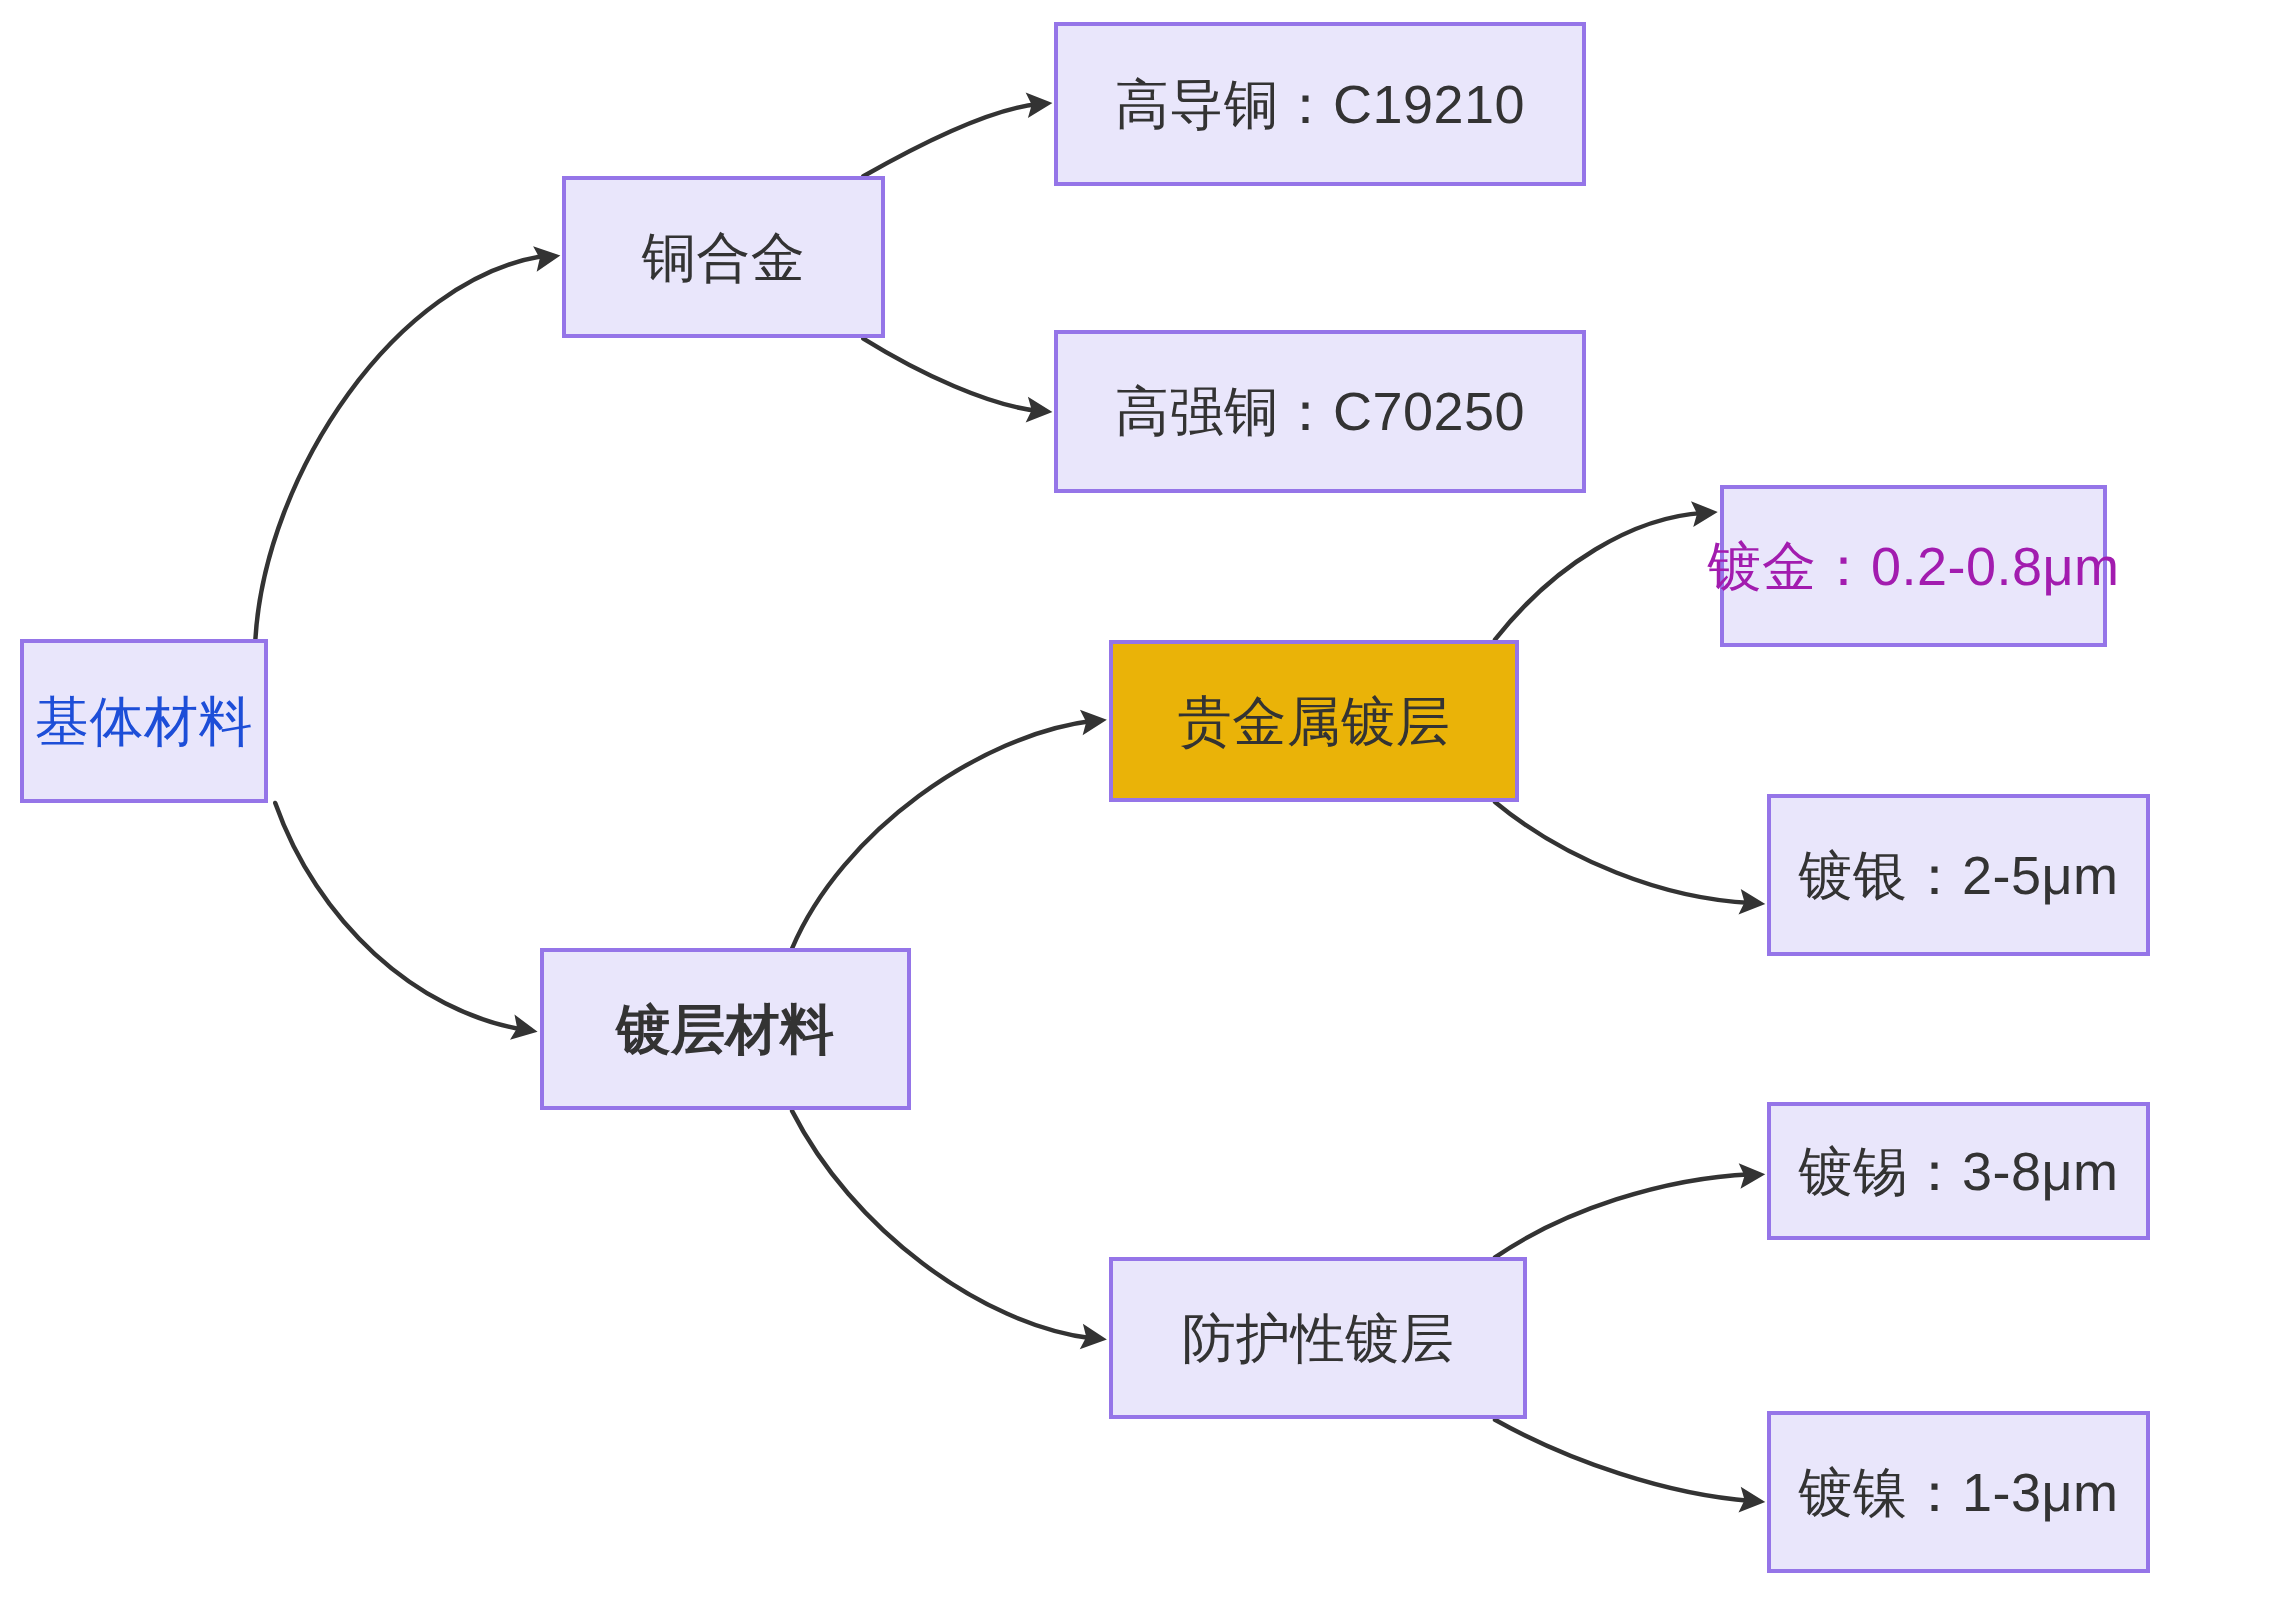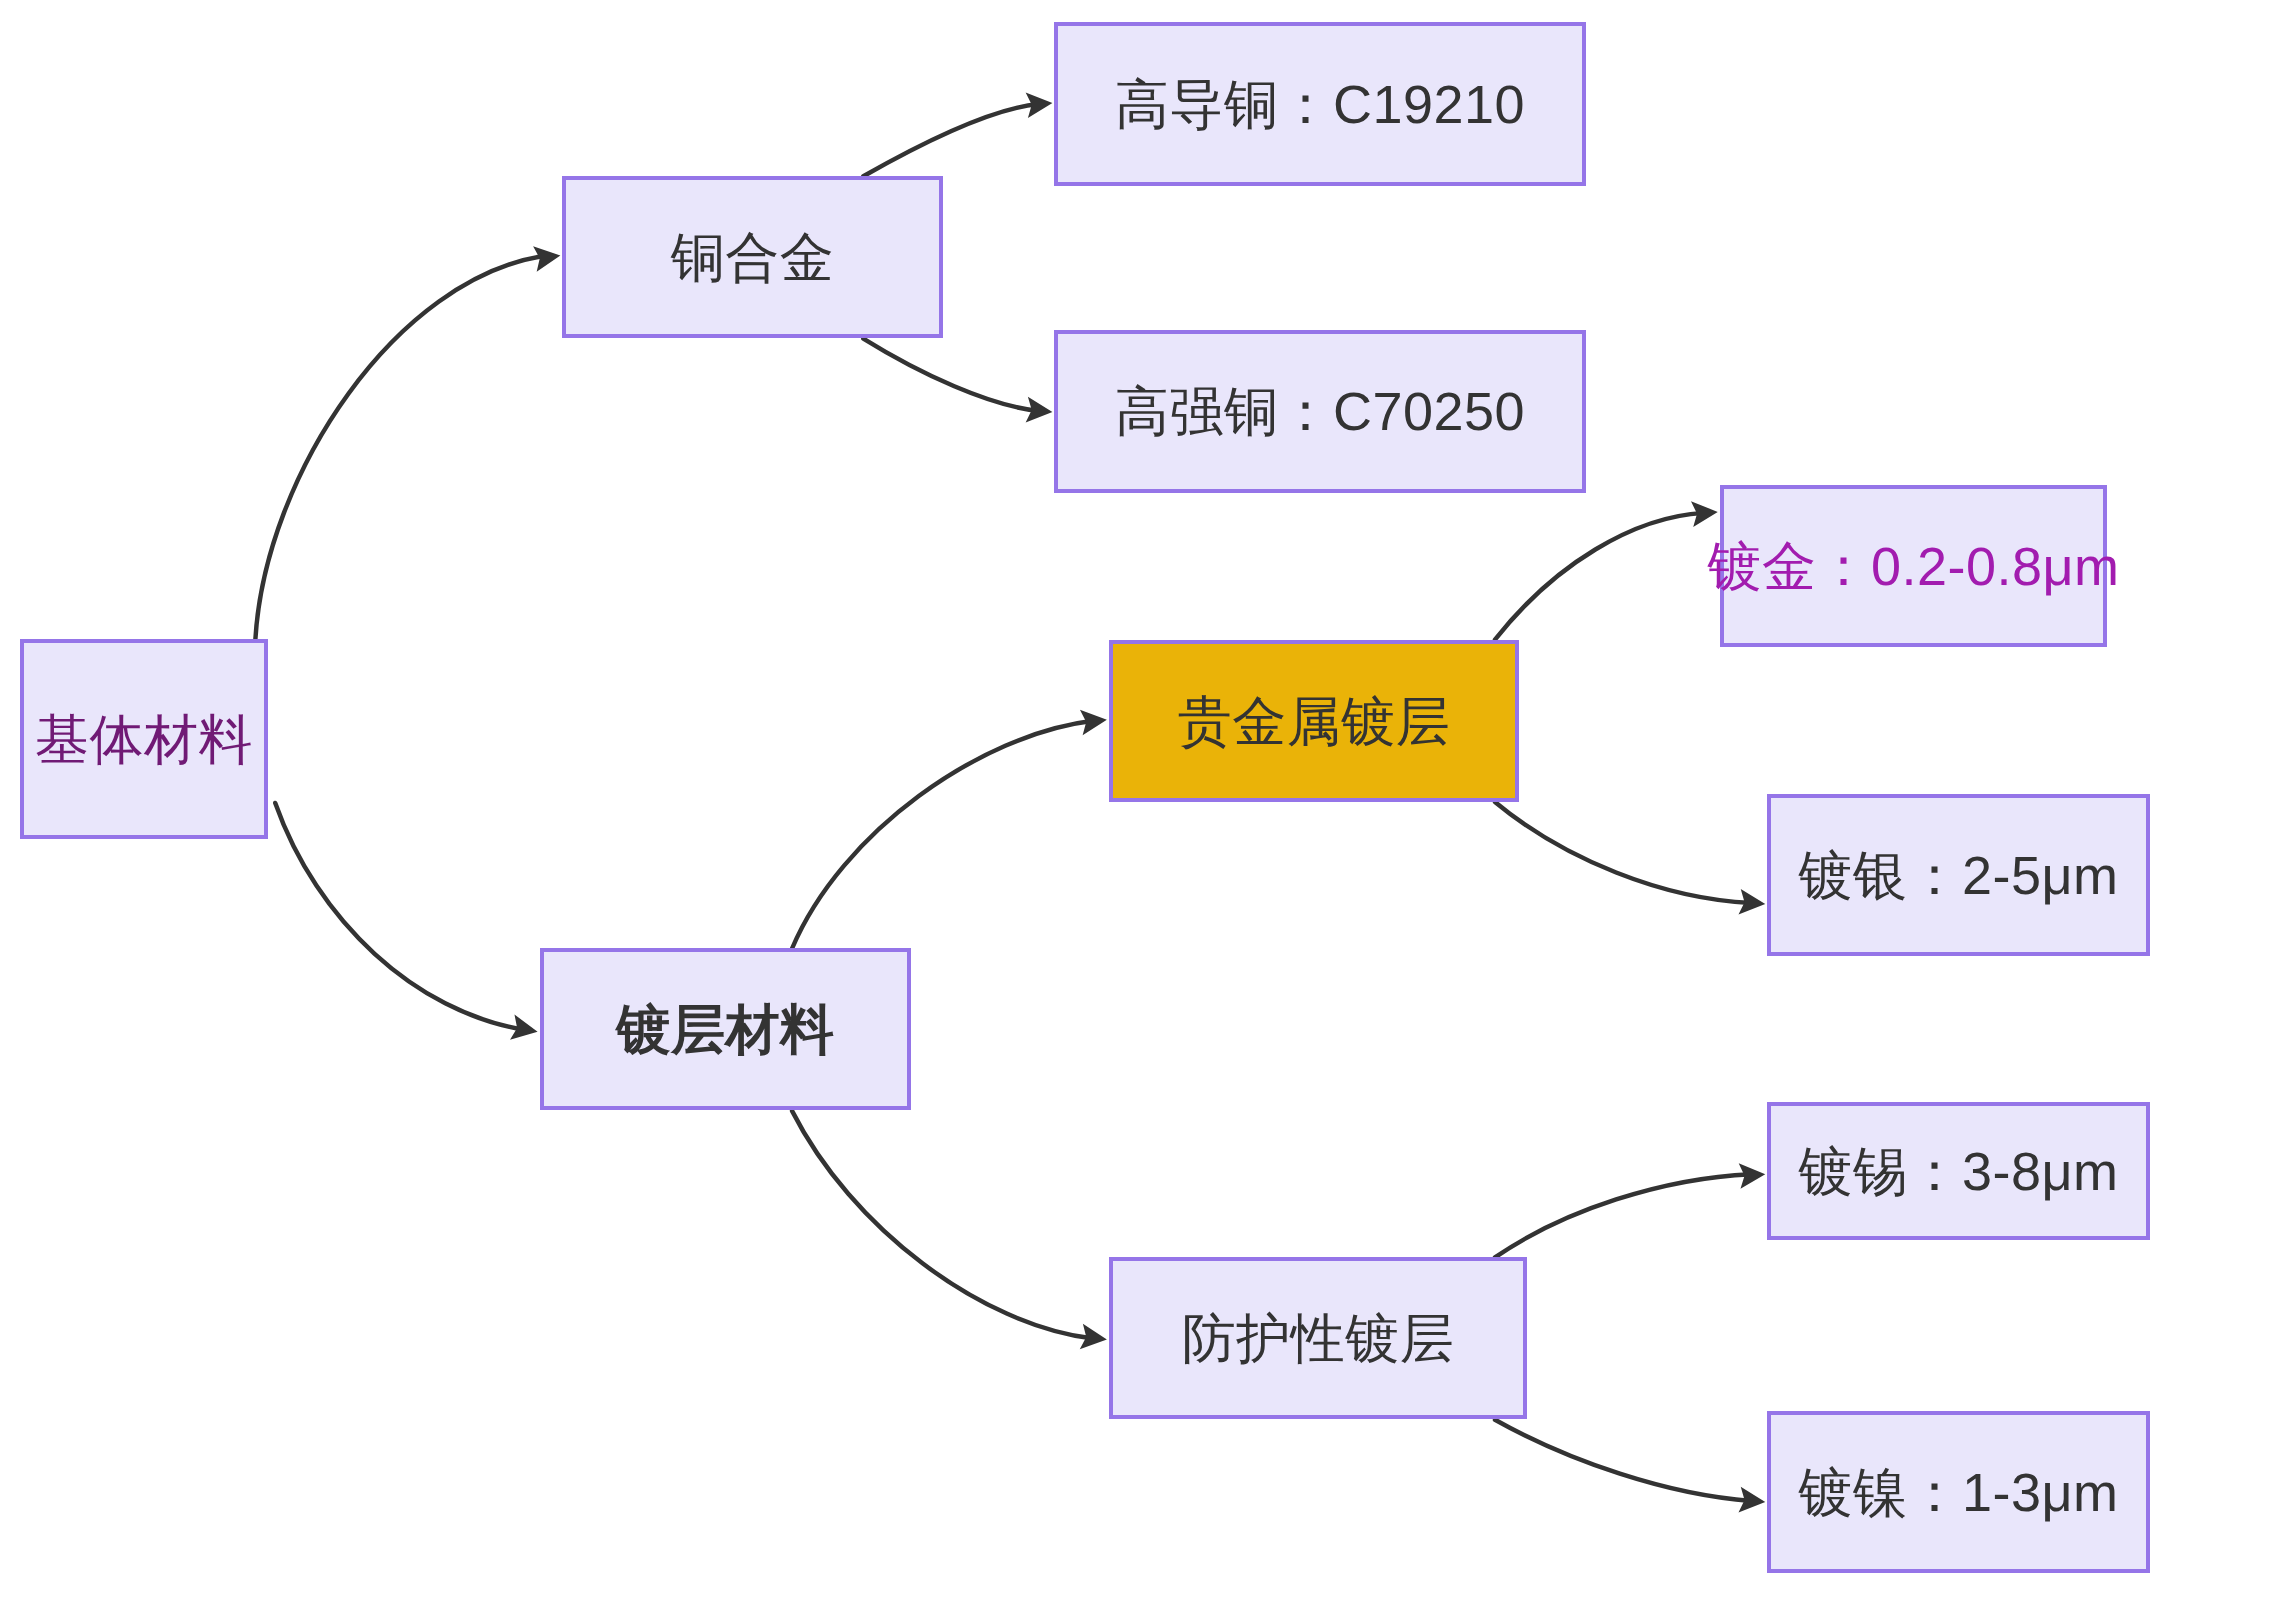--- a/index.html
+++ b/index.html
@@ -95,7 +95,7 @@
       <div class="node" style="left: 20px; top: 639px; width: 248px; height: 200px; background: rgb(233, 230, 251); border-color: rgb(149, 117, 232); color: #701a75;">
         <span class="node-label">基体材料</span>
       </div>
-      <div class="node" style="left: 562px; top: 176px; width: 381px; height: 162px; background: rgb(233, 230, 251); border-color: rgb(149, 117, 232); color: rgb(51, 51, 51);">
+      <div class="node" style="left: 562px; top: 176px; width: 323px; height: 162px; background: rgb(233, 230, 251); border-color: rgb(149, 117, 232); color: rgb(51, 51, 51);">
         <span class="node-label">铜合金</span>
       </div>
       <div class="node" style="left: 540px; top: 948px; width: 371px; height: 162px; background: rgb(233, 230, 251); border-color: rgb(149, 117, 232); color: rgb(51, 51, 51); font-weight: bold;">

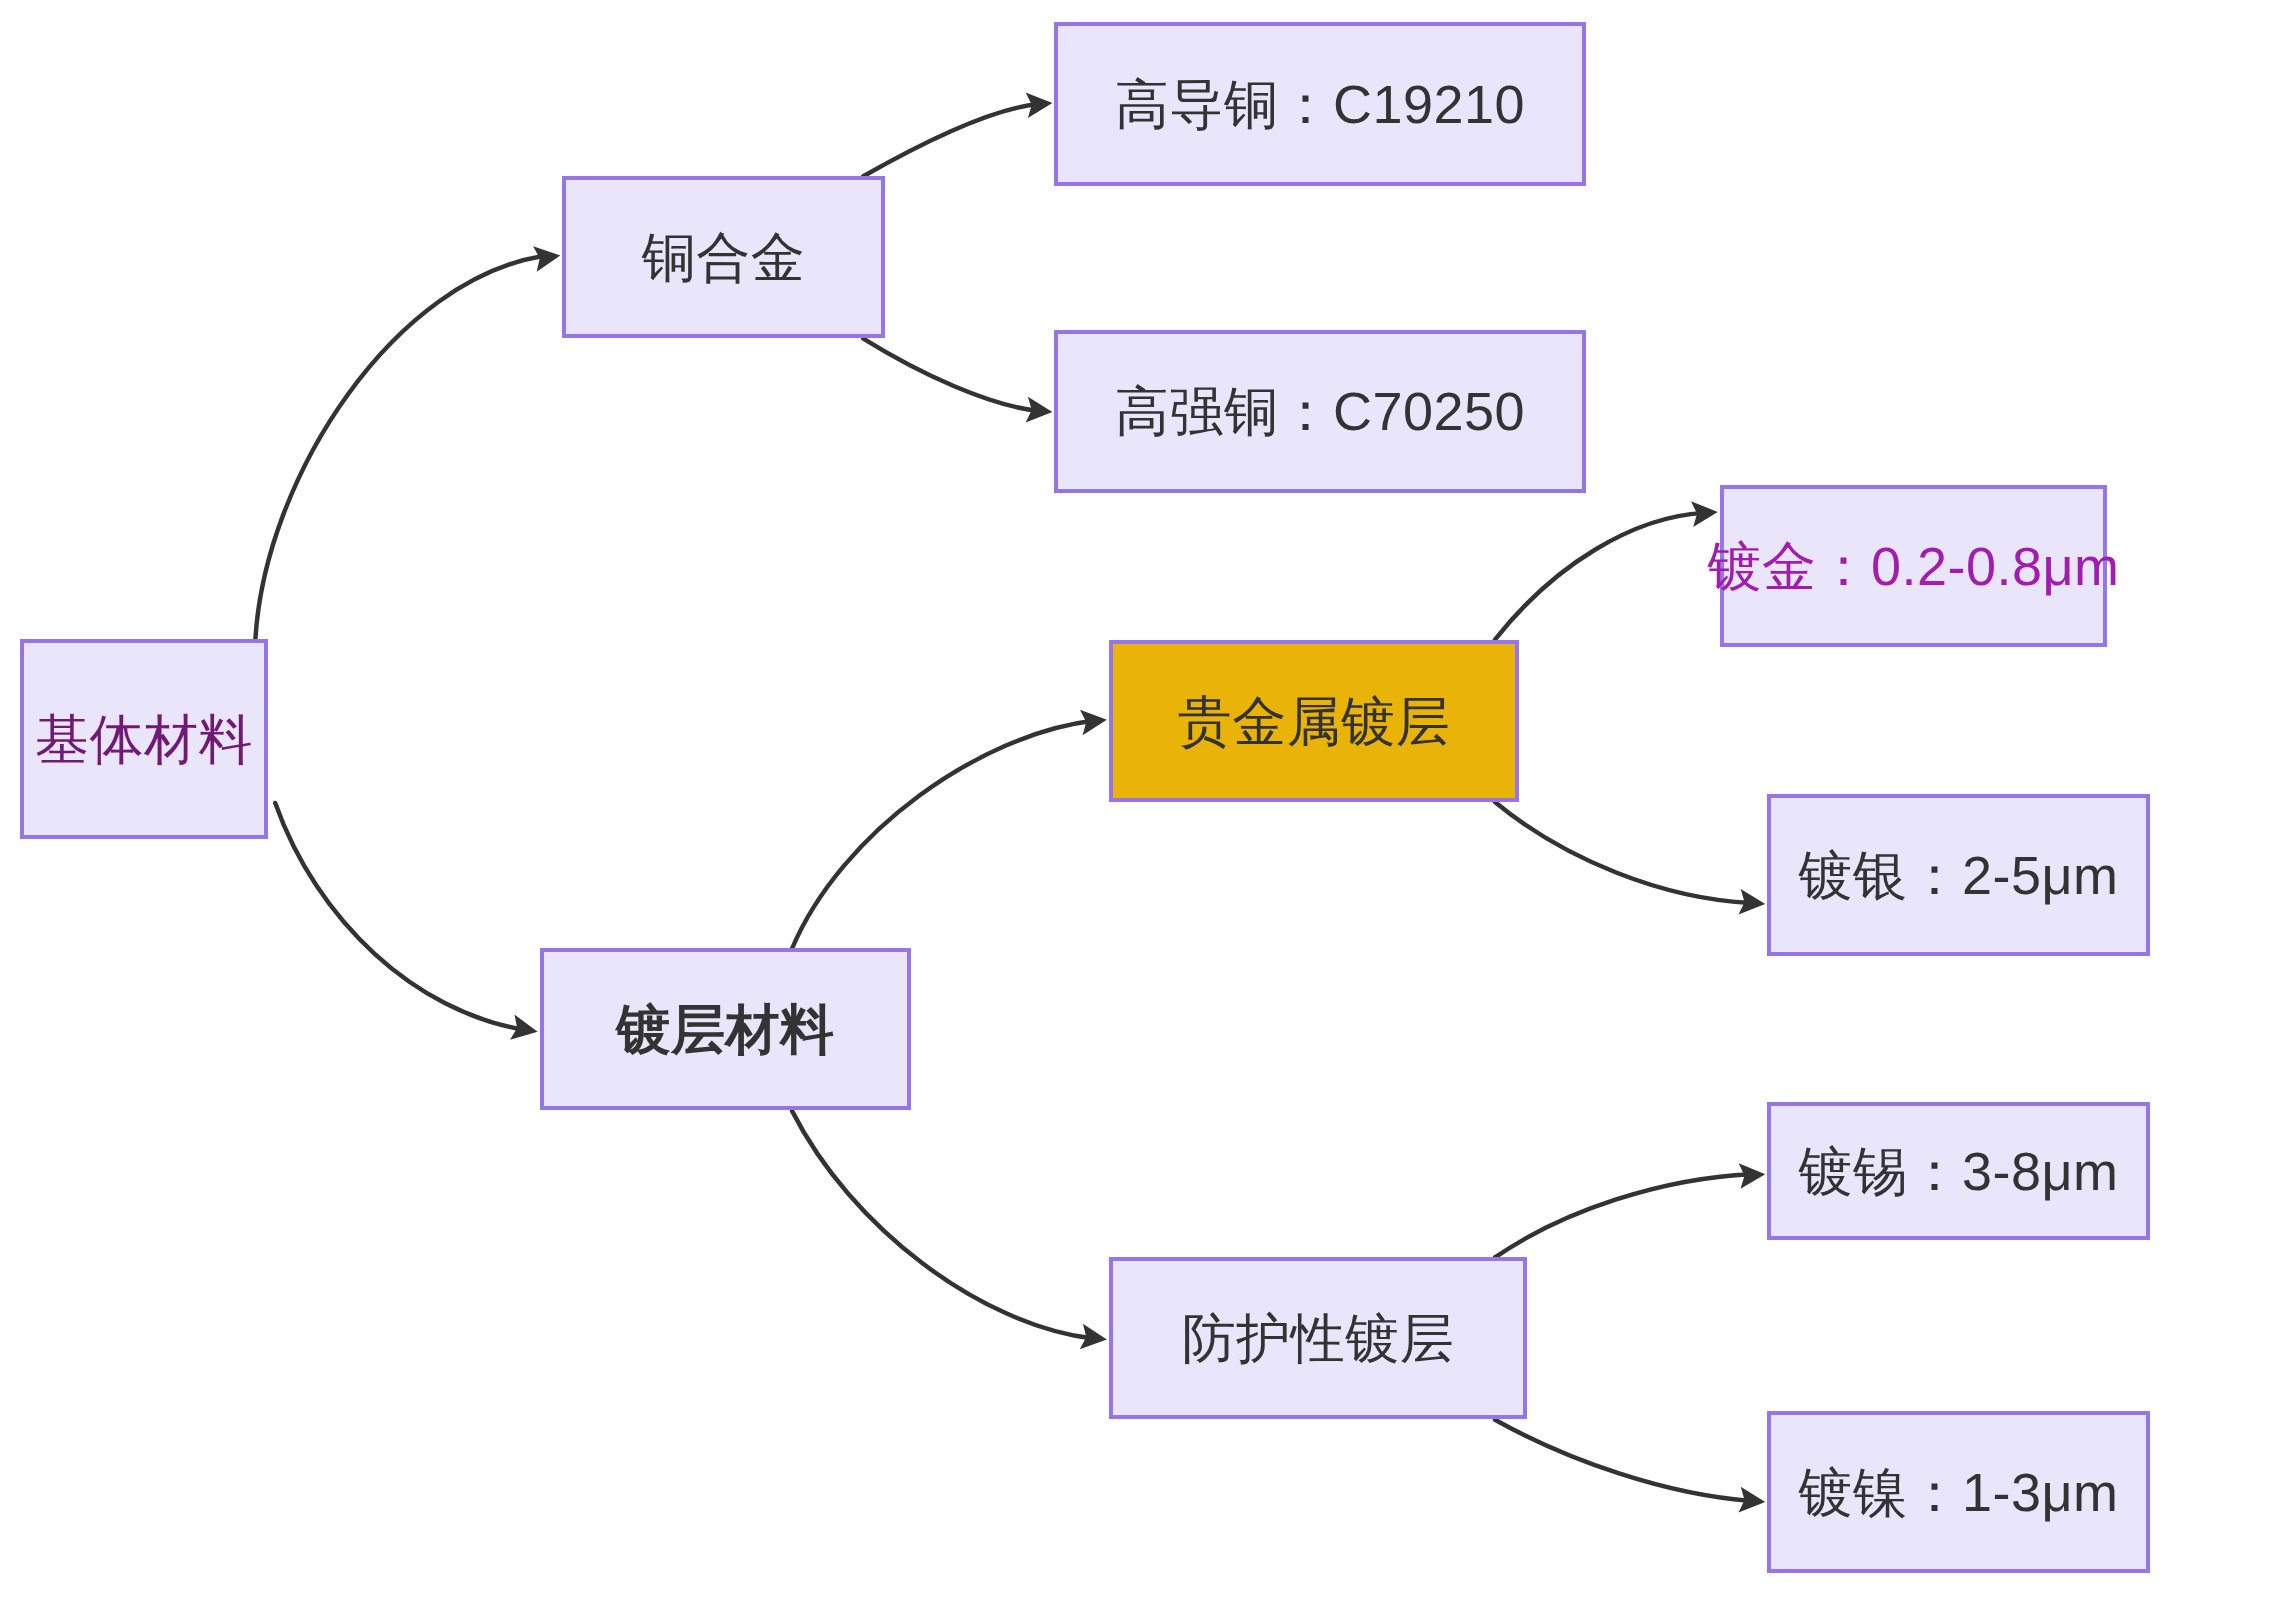--- a/index.html
+++ b/index.html
@@ -92,7 +92,7 @@
     </svg>
 
   <div id="node-layer">
-      <div class="node" style="left: 20px; top: 639px; width: 248px; height: 200px; background: rgb(233, 230, 251); border-color: rgb(149, 117, 232); color: #701a75;">
+      <div class="node" style="left: 20px; top: 639px; width: 248px; height: 164px; background: rgb(233, 230, 251); border-color: rgb(149, 117, 232); color: #1d4ed8;">
         <span class="node-label">基体材料</span>
       </div>
       <div class="node" style="left: 562px; top: 176px; width: 323px; height: 162px; background: rgb(233, 230, 251); border-color: rgb(149, 117, 232); color: rgb(51, 51, 51);">

